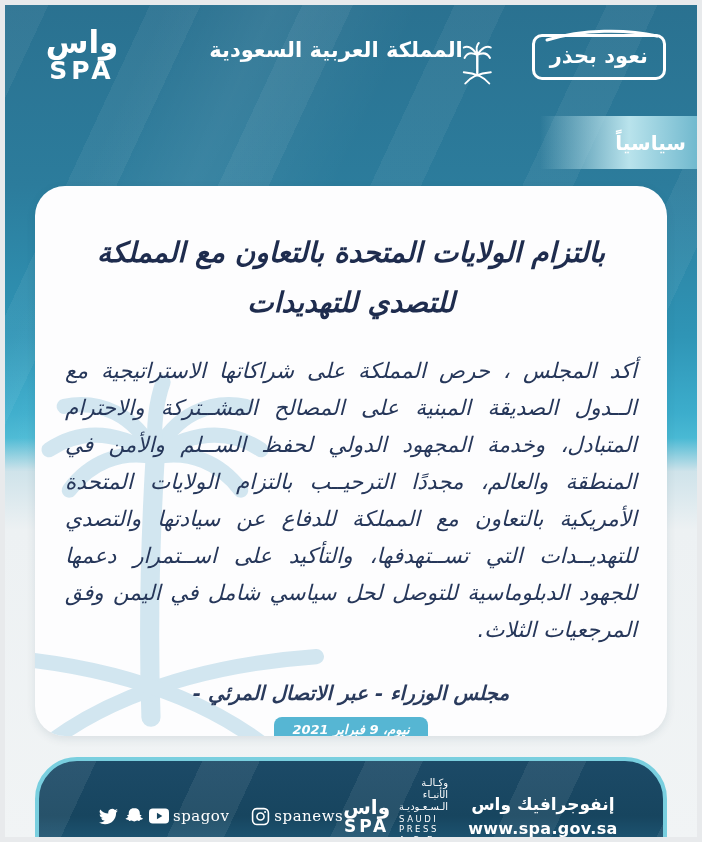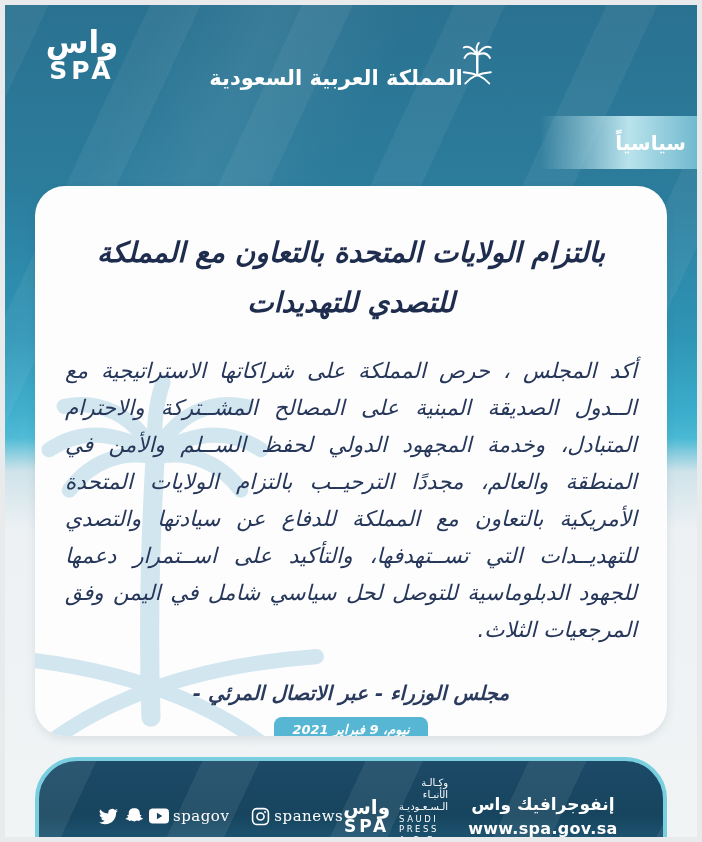--- a/index.html
+++ b/index.html
@@ -21,7 +21,7 @@
   .spa-logo-ar{display:block;font-size:31px;font-weight:900;letter-spacing:3px;}
   .spa-logo-en{display:block;font-size:25px;font-weight:900;letter-spacing:4px;margin-top:2px;}
   .kingdom{position:absolute;left:50%;top:38px;transform:translateX(-50%);
-    display:flex;align-items:flex-end;color:#fff;white-space:nowrap;}
+    display:flex;align-items:flex-start;color:#fff;white-space:nowrap;}
   .kingdom-text{font-size:21px;font-weight:bold;letter-spacing:1px;}
   .badge{position:absolute;right:36px;top:34px;border:3px solid #fff;border-radius:10px;
     padding:7px 15px 9px;color:#fff;font-size:21px;font-weight:bold;white-space:nowrap;}

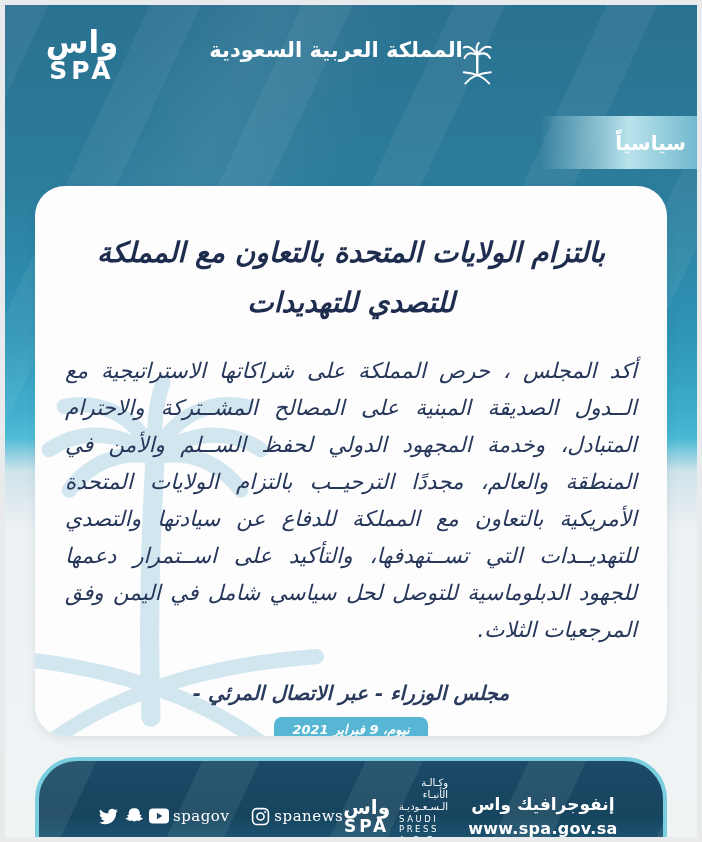--- a/index.html
+++ b/index.html
@@ -95,6 +95,12 @@
     <span class="kingdom-text">المملكة العربية السعودية</span>
   </div>
 
+  <div class="badge">
+    <svg class="badge-swoosh" width="118" height="14" viewBox="0 0 118 14" fill="none">
+      <path d="M4 12 C40 1 84 1 114 8" stroke="#ffffff" stroke-width="3" stroke-linecap="round"></path>
+    </svg>
+    <span>نعود بحذر</span>
+  </div>
 
   <div class="category-ribbon">
     <span>سياسياً</span>

